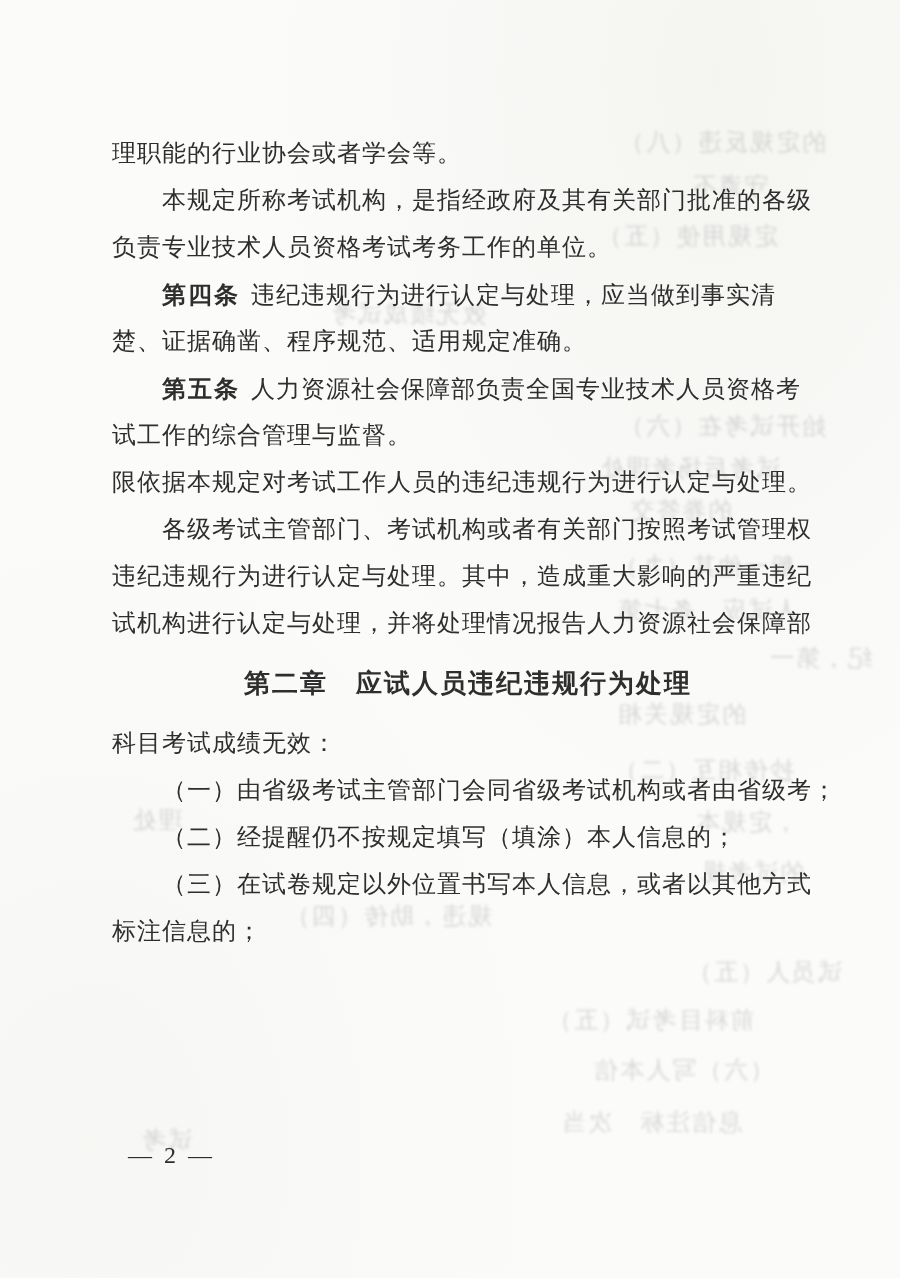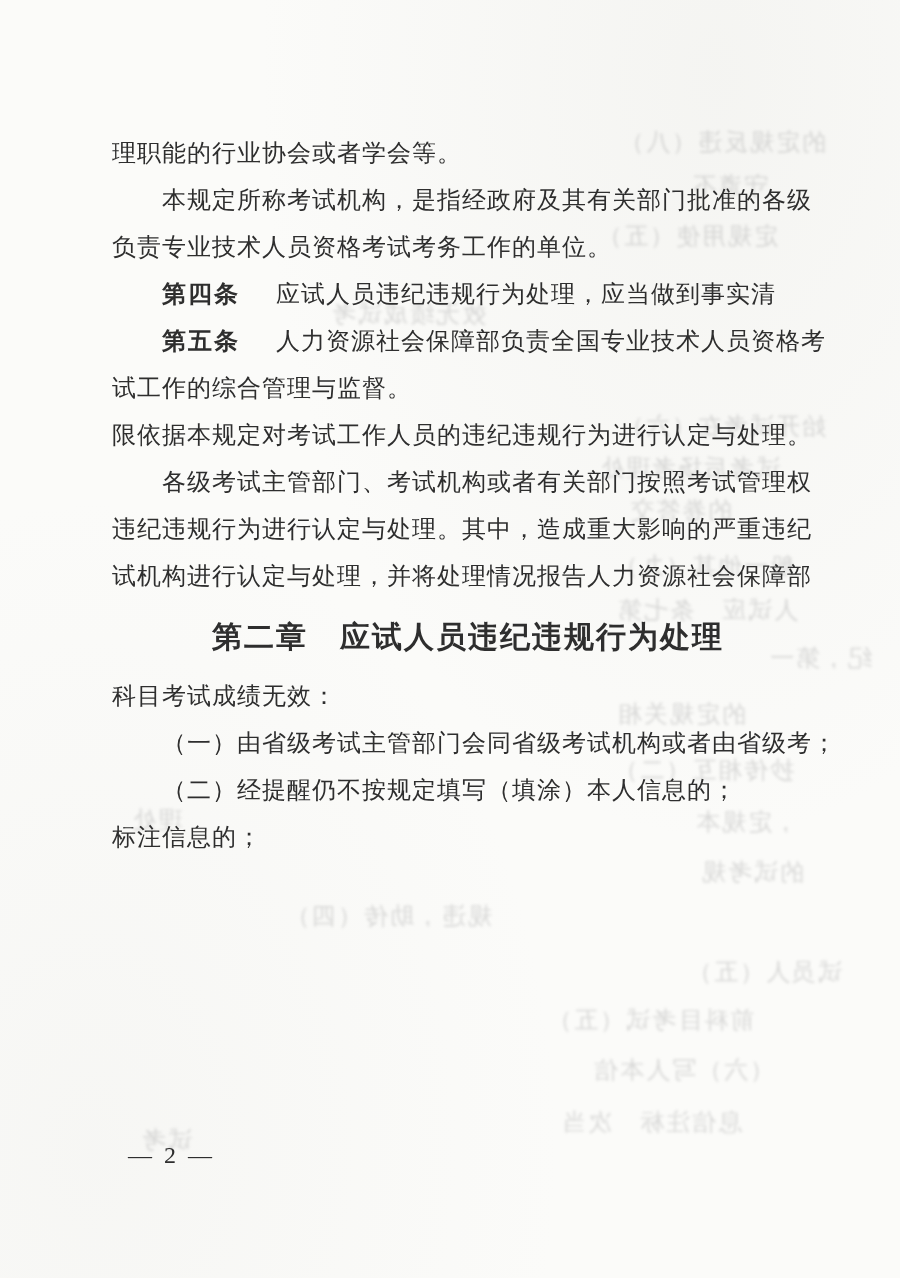--- a/index.html
+++ b/index.html
@@ -47,9 +47,9 @@
   }
   .ind2 { padding-left: 50px; }
   .art-label {
-    font-family: Liberation Serif, serif;
+    font-family: Liberation Sans, sans-serif;
     font-weight: bold;
-    margin-right: 36px;
+    margin-right: 11px;
     letter-spacing: 2px;
   }
   .chapter {

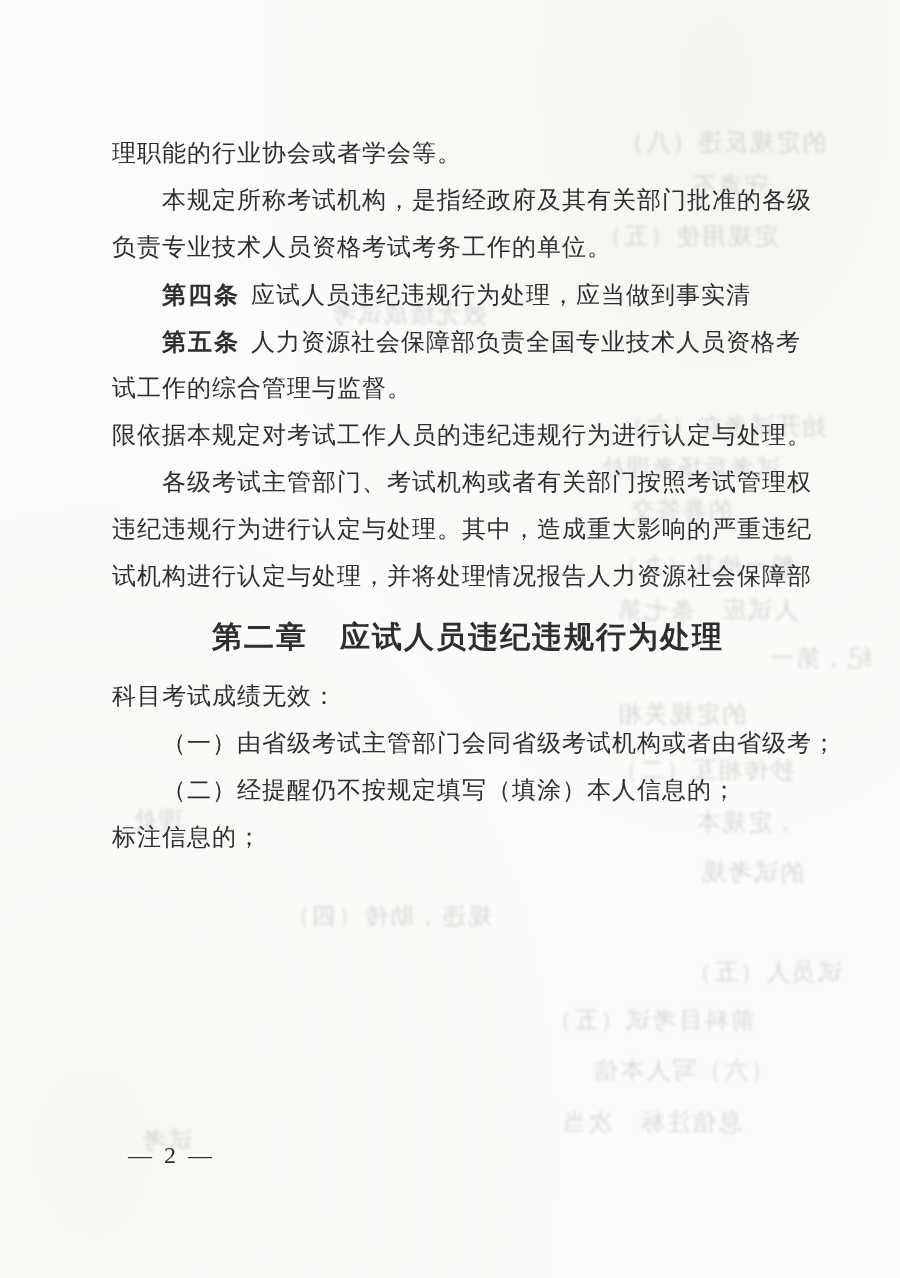--- a/index.html
+++ b/index.html
@@ -102,7 +102,7 @@
       <div class="line"><span>理职能的行业协会或者学会等。</span></div>
       <div class="line ind2"><span>本规定所称考试机构，是指经政府及其有关部门批准的各级</span></div>
       <div class="line"><span>负责专业技术人员资格考试考务工作的单位。</span></div>
-      <div class="line ind2"><span class="art-label">第四条</span><span>应试人员违纪违规行为处理，应当做到事实清</span></div>
+      <div class="line ind2"><span class="art-label">第四条</span><span>违纪违规行为进行认定与处理，应当做到事实清</span></div>
       <div class="line ind2"><span class="art-label">第五条</span><span>人力资源社会保障部负责全国专业技术人员资格考</span></div>
       <div class="line"><span>试工作的综合管理与监督。</span></div>
       <div class="line"><span>限依据本规定对考试工作人员的违纪违规行为进行认定与处理。</span></div>

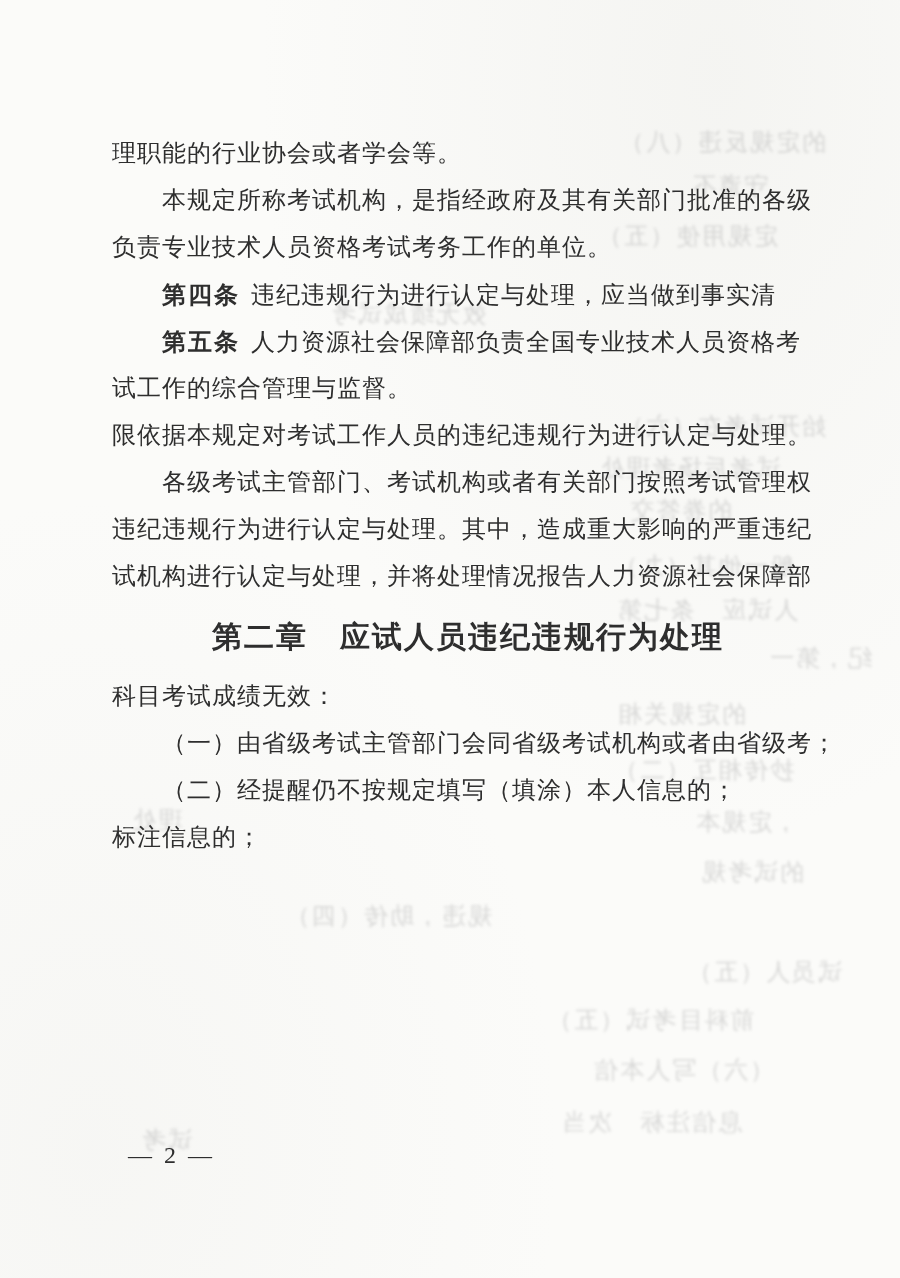--- a/index.html
+++ b/index.html
@@ -103,6 +103,7 @@
       <div class="line ind2"><span>本规定所称考试机构，是指经政府及其有关部门批准的各级</span></div>
       <div class="line"><span>负责专业技术人员资格考试考务工作的单位。</span></div>
       <div class="line ind2"><span class="art-label">第四条</span><span>违纪违规行为进行认定与处理，应当做到事实清</span></div>
+      <div class="line"><span>楚、证据确凿、程序规范、适用规定准确。</span></div>
       <div class="line ind2"><span class="art-label">第五条</span><span>人力资源社会保障部负责全国专业技术人员资格考</span></div>
       <div class="line"><span>试工作的综合管理与监督。</span></div>
       <div class="line"><span>限依据本规定对考试工作人员的违纪违规行为进行认定与处理。</span></div>

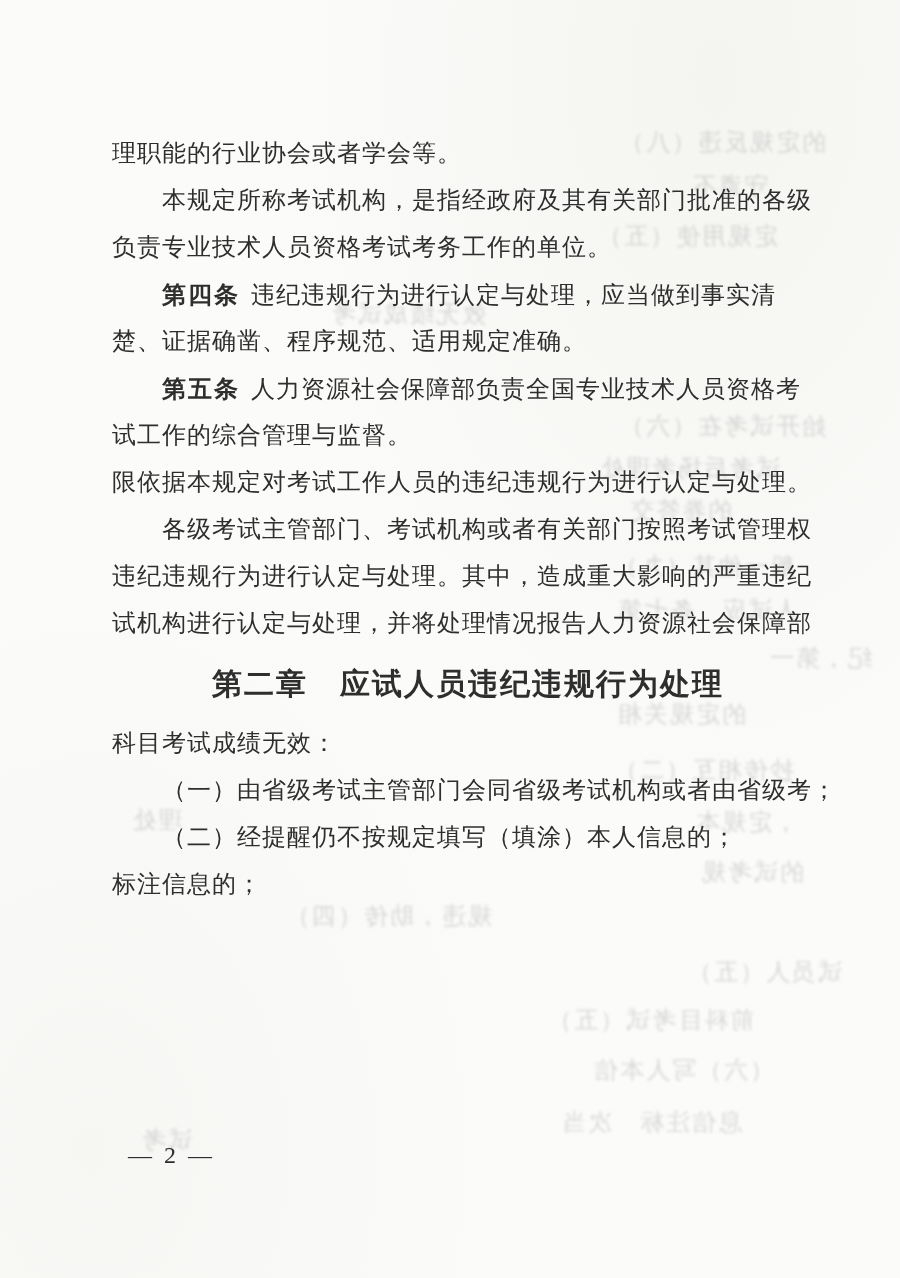--- a/index.html
+++ b/index.html
@@ -59,7 +59,7 @@
     text-align: center;
     font-family: "Liberation Sans", sans-serif;
     font-weight: bold;
-    font-size: 30px;
+    font-size: 26px;
     letter-spacing: 2px;
   }
   .footer {

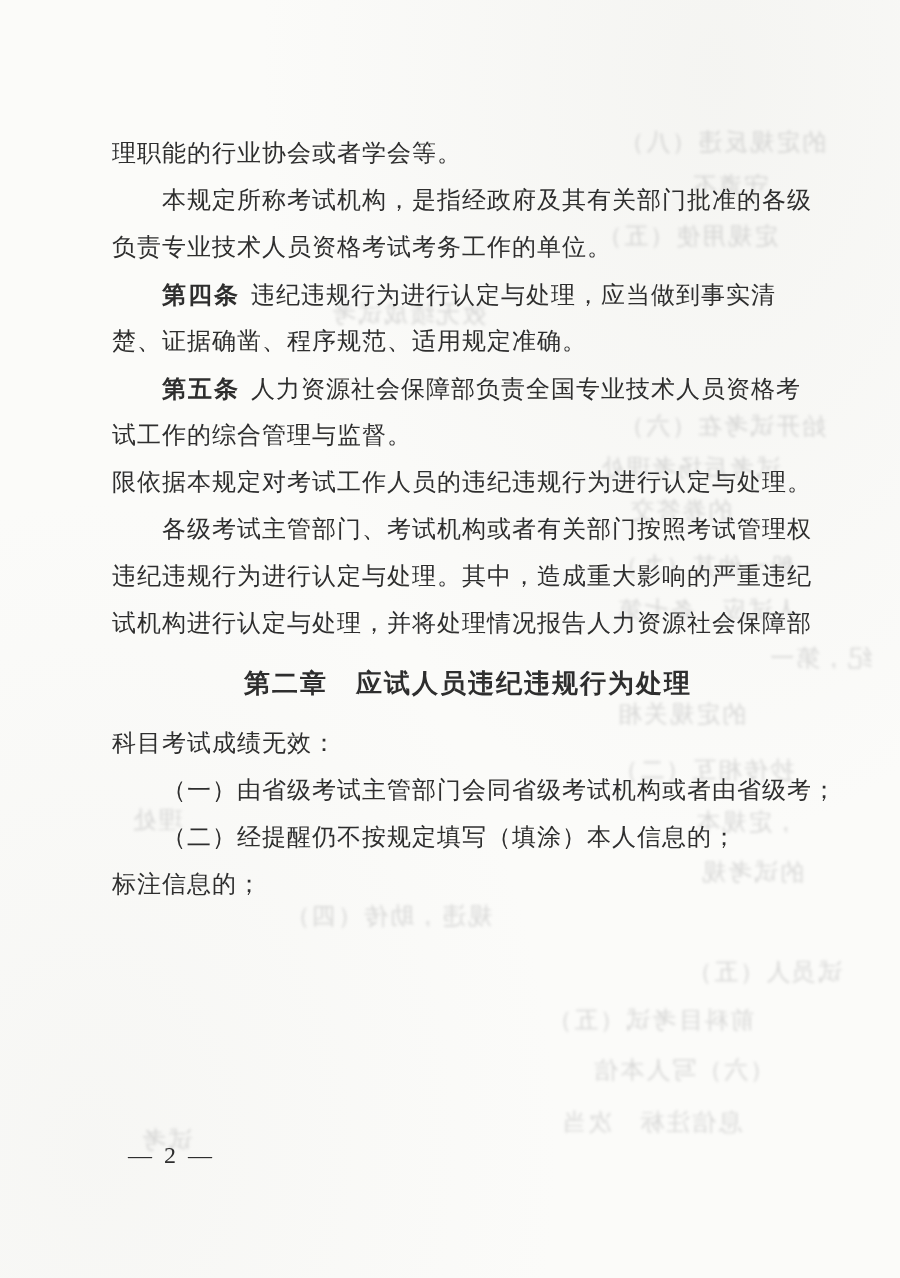--- a/index.html
+++ b/index.html
@@ -114,6 +114,7 @@
       <div class="line"><span>科目考试成绩无效：</span></div>
       <div class="line ind2"><span>（一）由省级考试主管部门会同省级考试机构或者由省级考；</span></div>
       <div class="line ind2"><span>（二）经提醒仍不按规定填写（填涂）本人信息的；</span></div>
+      <div class="line ind2"><span>（三）在试卷规定以外位置书写本人信息，或者以其他方式</span></div>
       <div class="line"><span>标注信息的；</span></div>
     </div>
   <div class="footer">— 2 —</div>

